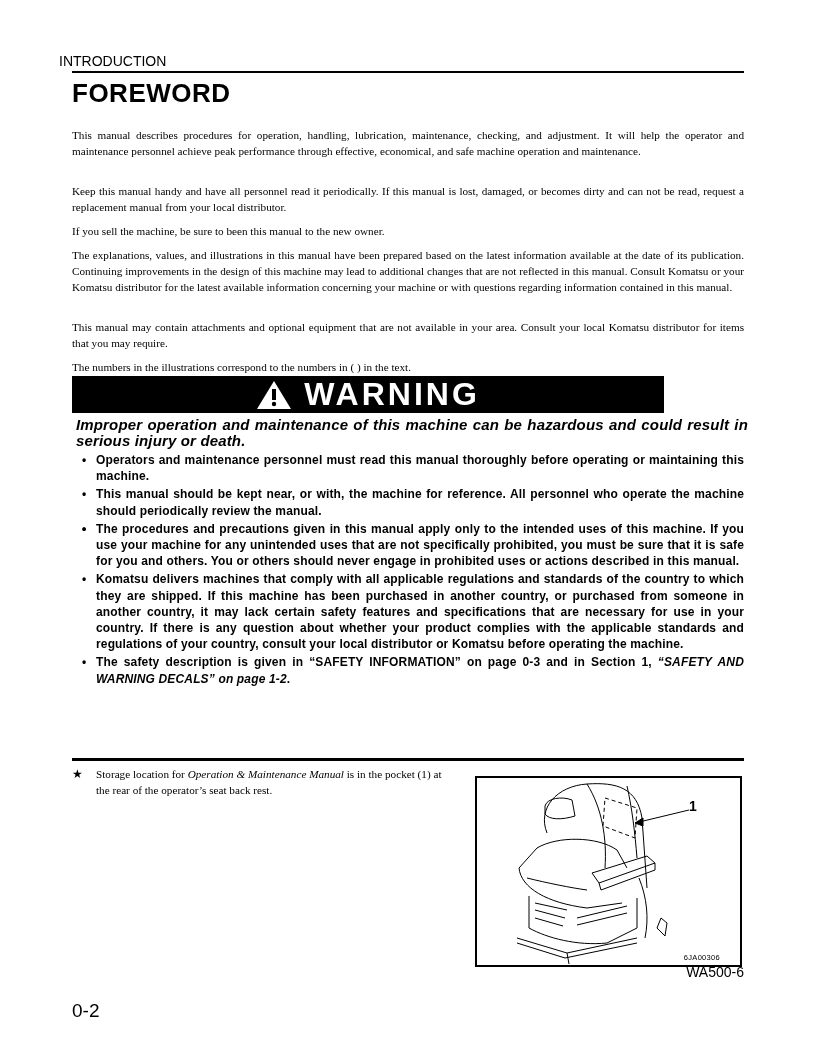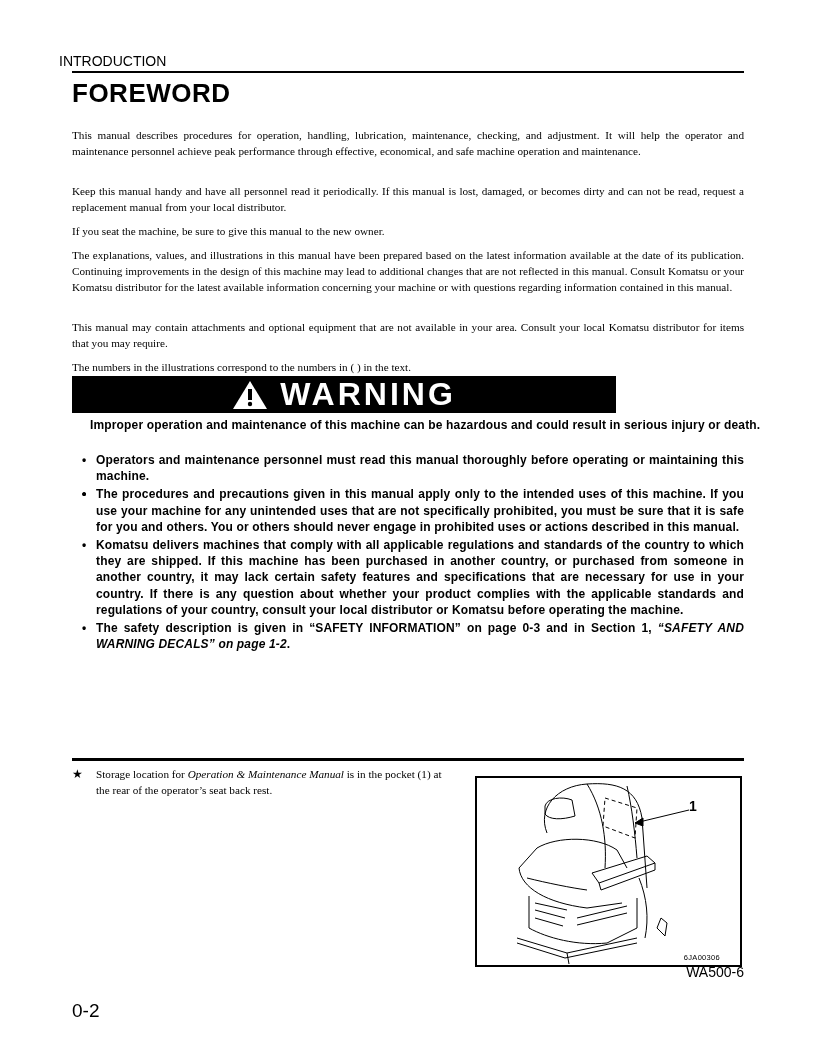--- a/index.html
+++ b/index.html
@@ -88,7 +88,7 @@
 
 <p class="body-text" style="top:127px;">This manual describes procedures for operation, handling, lubrication, maintenance, checking, and adjustment. It will help the operator and maintenance personnel achieve peak performance through effective, economical, and safe machine operation and maintenance.</p>
 <p class="body-text" style="top:183px;">Keep this manual handy and have all personnel read it periodically. If this manual is lost, damaged, or becomes dirty and can not be read, request a replacement manual from your local distributor.</p>
-<p class="body-text" style="top:223px;">If you seat the machine, be sure to give this manual to the new owner.</p>
+<p class="body-text" style="top:223px;">If you sell the machine, be sure to been this manual to the new owner.</p>
 <p class="body-text" style="top:247px;">The explanations, values, and illustrations in this manual have been prepared based on the latest information available at the date of its publication. Continuing improvements in the design of this machine may lead to additional changes that are not reflected in this manual. Consult Komatsu or your Komatsu distributor for the latest available information concerning your machine or with questions regarding information contained in this manual.</p>
 <p class="body-text" style="top:319px;">This manual may contain attachments and optional equipment that are not available in your area. Consult your local Komatsu distributor for items that you may require.</p>
 <p class="body-text" style="top:359px;">The numbers in the illustrations correspond to the numbers in ( ) in the text.</p>

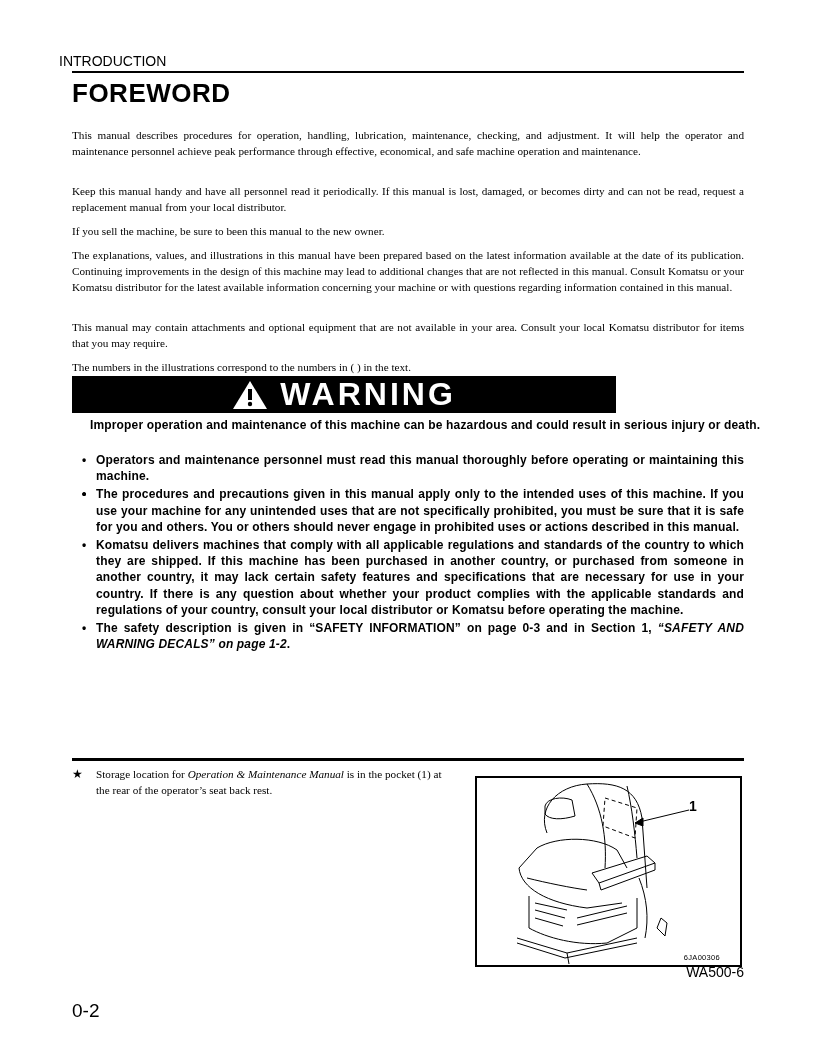--- a/index.html
+++ b/index.html
@@ -24,7 +24,7 @@
     }
 
     .warning-bar {
-      position: absolute; left: 72px; top: 376px; width: 544px; height: 37px; background: #000;
+      position: absolute; left: 72px; top: 376px; width: 592px; height: 37px; background: #000;
       display: flex; align-items: center; justify-content: center; gap: 12px;
     }
     .warning-icon { width: 36px; height: 30px; display: inline-block; }

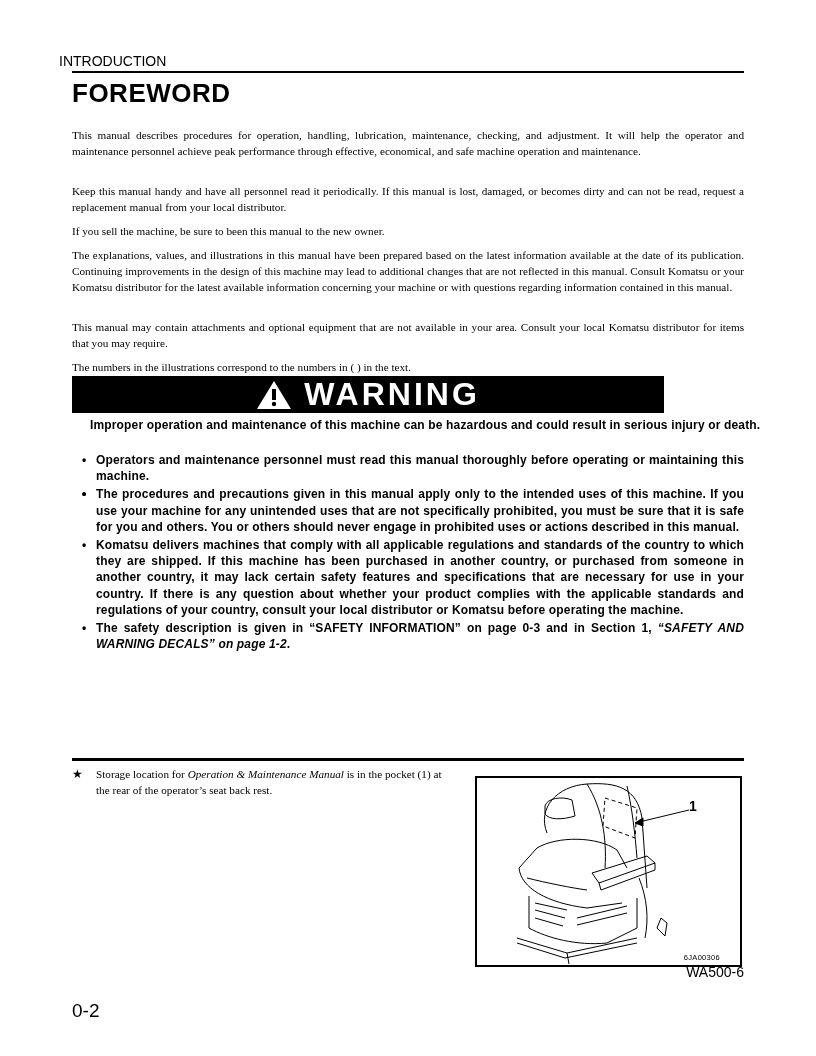--- a/index.html
+++ b/index.html
@@ -34,9 +34,9 @@
     }
 
     .warn-text {
-      position: absolute; left: 90px; width: 672px;
-      font-family: "Liberation Sans", sans-serif; font-weight: bold; font-size: 12px; line-height: 16.2px;
-      text-align: justify; margin: 0; letter-spacing: 0.15px;
+      position: absolute; left: 76px; width: 672px;
+      font-family: "Liberation Sans", sans-serif; font-weight: bold; font-size: 15px; line-height: 16.2px;
+      text-align: justify; margin: 0; letter-spacing: 0.15px; font-style: italic;
     }
     .bullets { position: absolute; left: 72px; top: 452px; width: 672px; margin: 0; padding: 0; list-style: none; }
     .bullet-item {

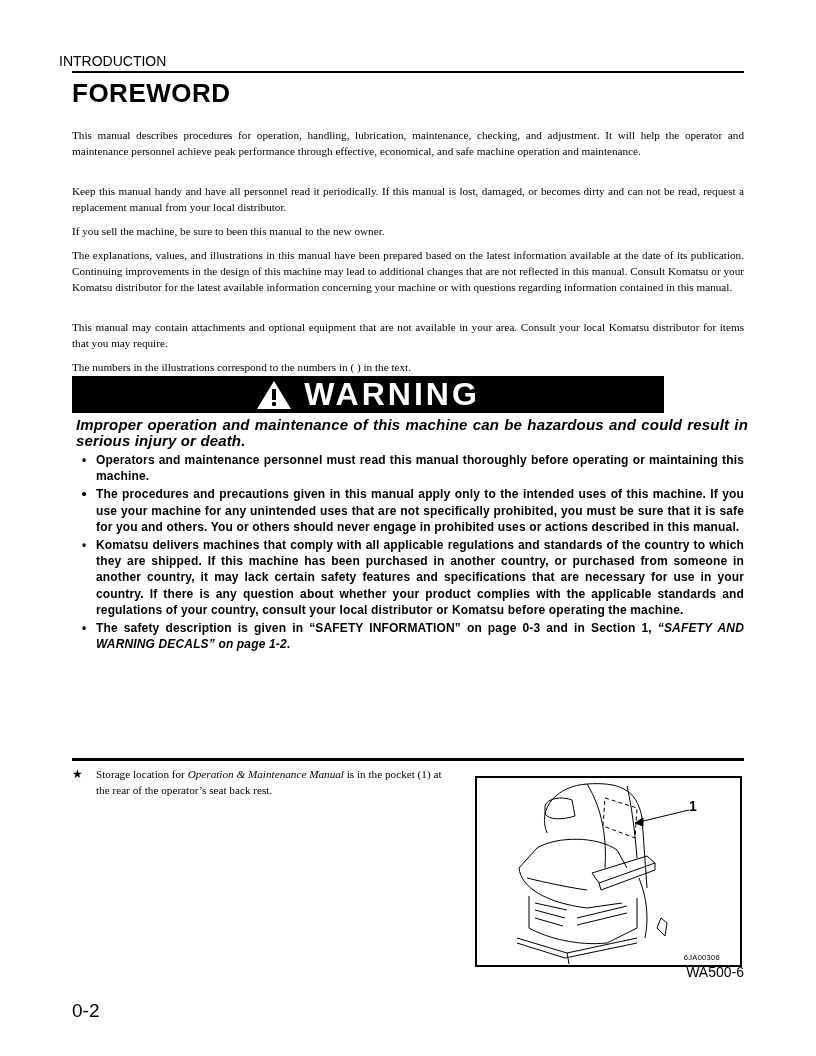--- a/index.html
+++ b/index.html
@@ -111,6 +111,7 @@
   </li>
   <li class="bullet-item">
     <span class="bullet-dot">•</span>
+    <span>This manual should be kept near, or with, the machine for reference. All personnel who operate the machine should periodically review the manual.</span>
   </li>
   <li class="bullet-item">
     <span class="bullet-dot">•</span>

